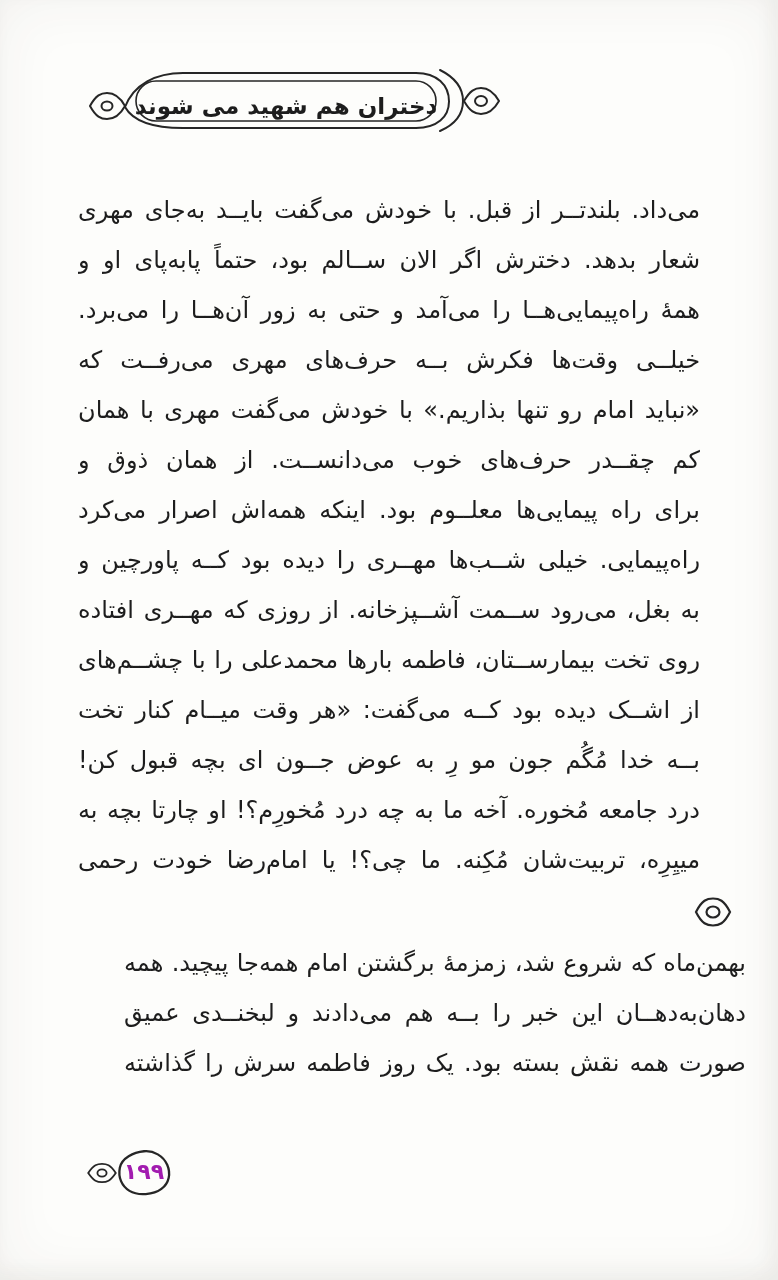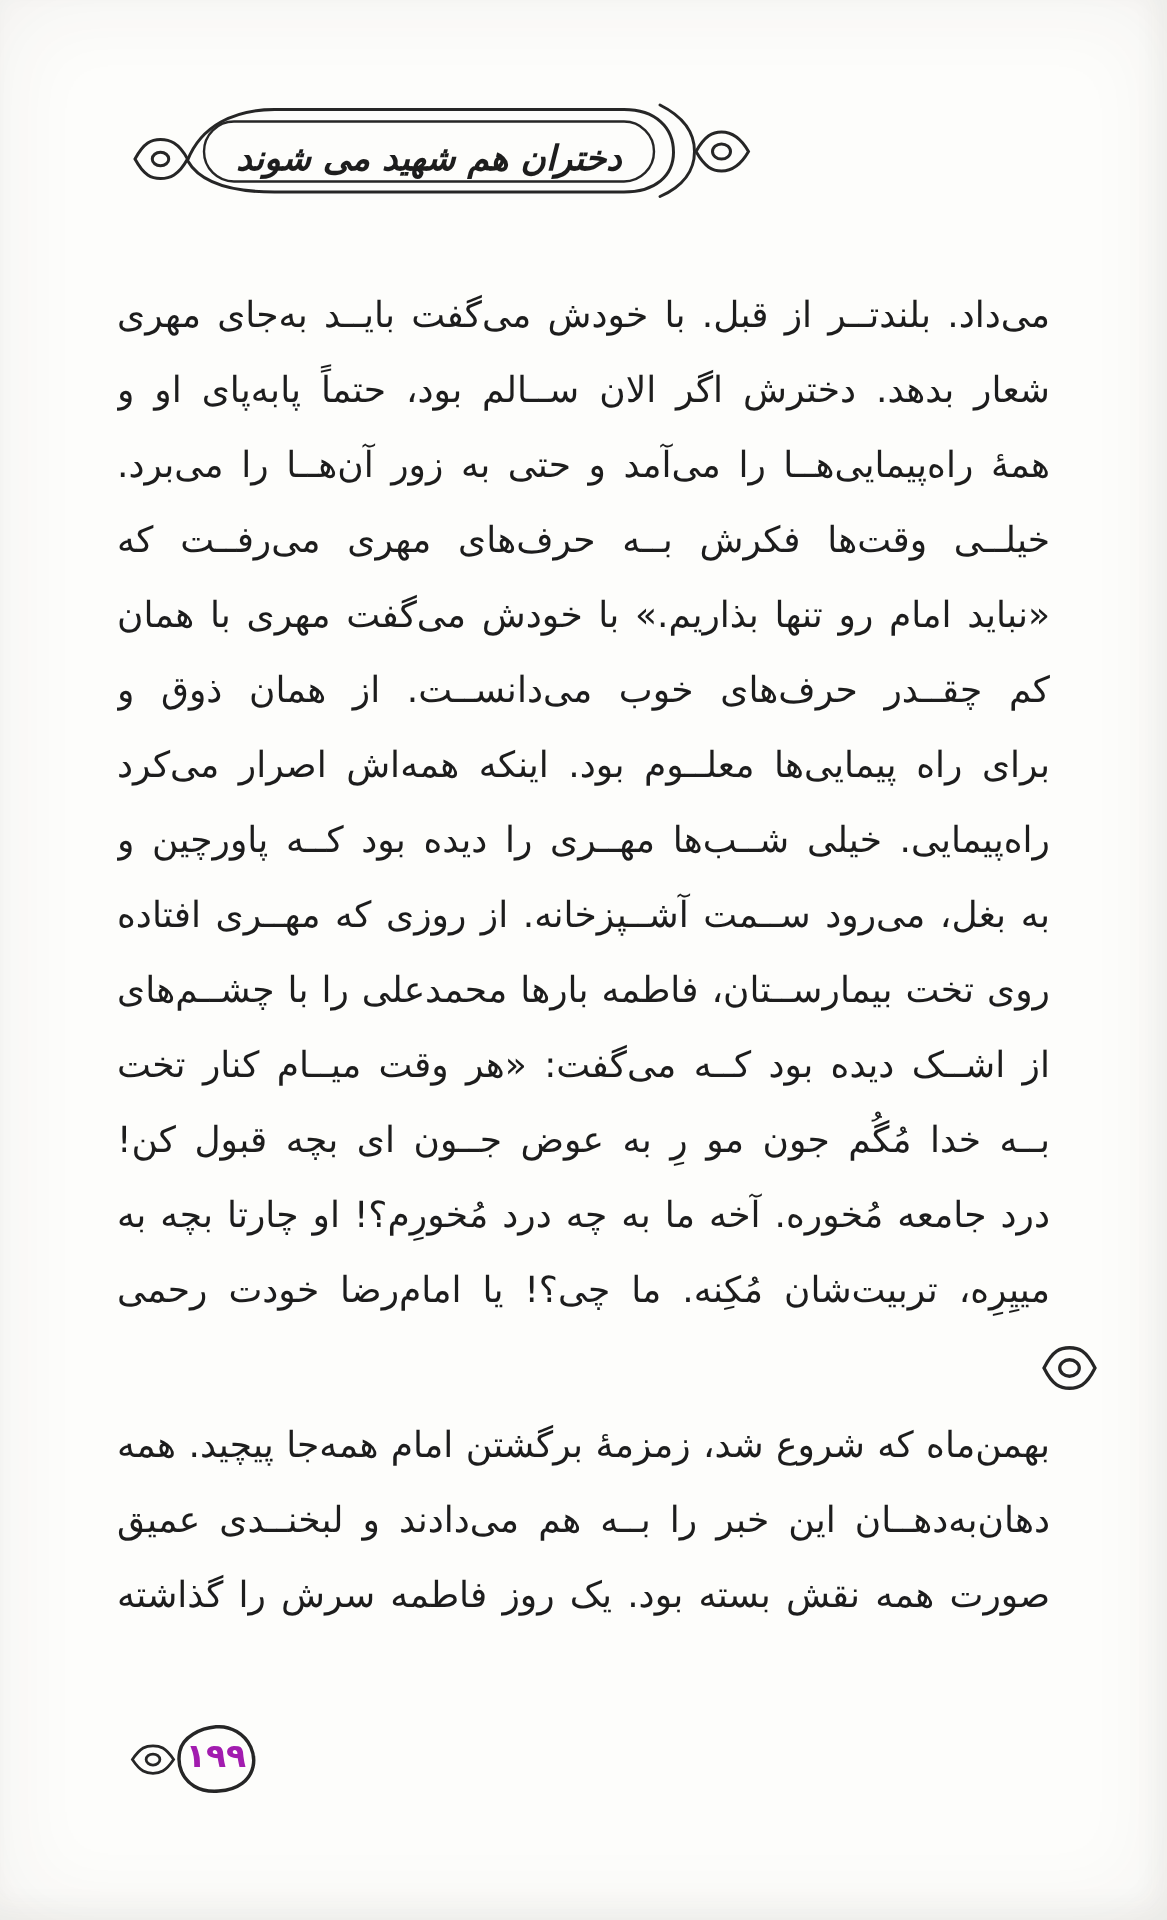--- a/index.html
+++ b/index.html
@@ -19,7 +19,7 @@
     position:absolute;left:48px;top:17px;width:300px;height:49px;
     display:flex;align-items:center;justify-content:center;
     direction:rtl;font-weight:bold;font-size:23px;color:#1d1d1d;
-    letter-spacing:0;white-space:nowrap;font-style:italic;
+    letter-spacing:0;white-space:nowrap;
   }
   
   .textblock{

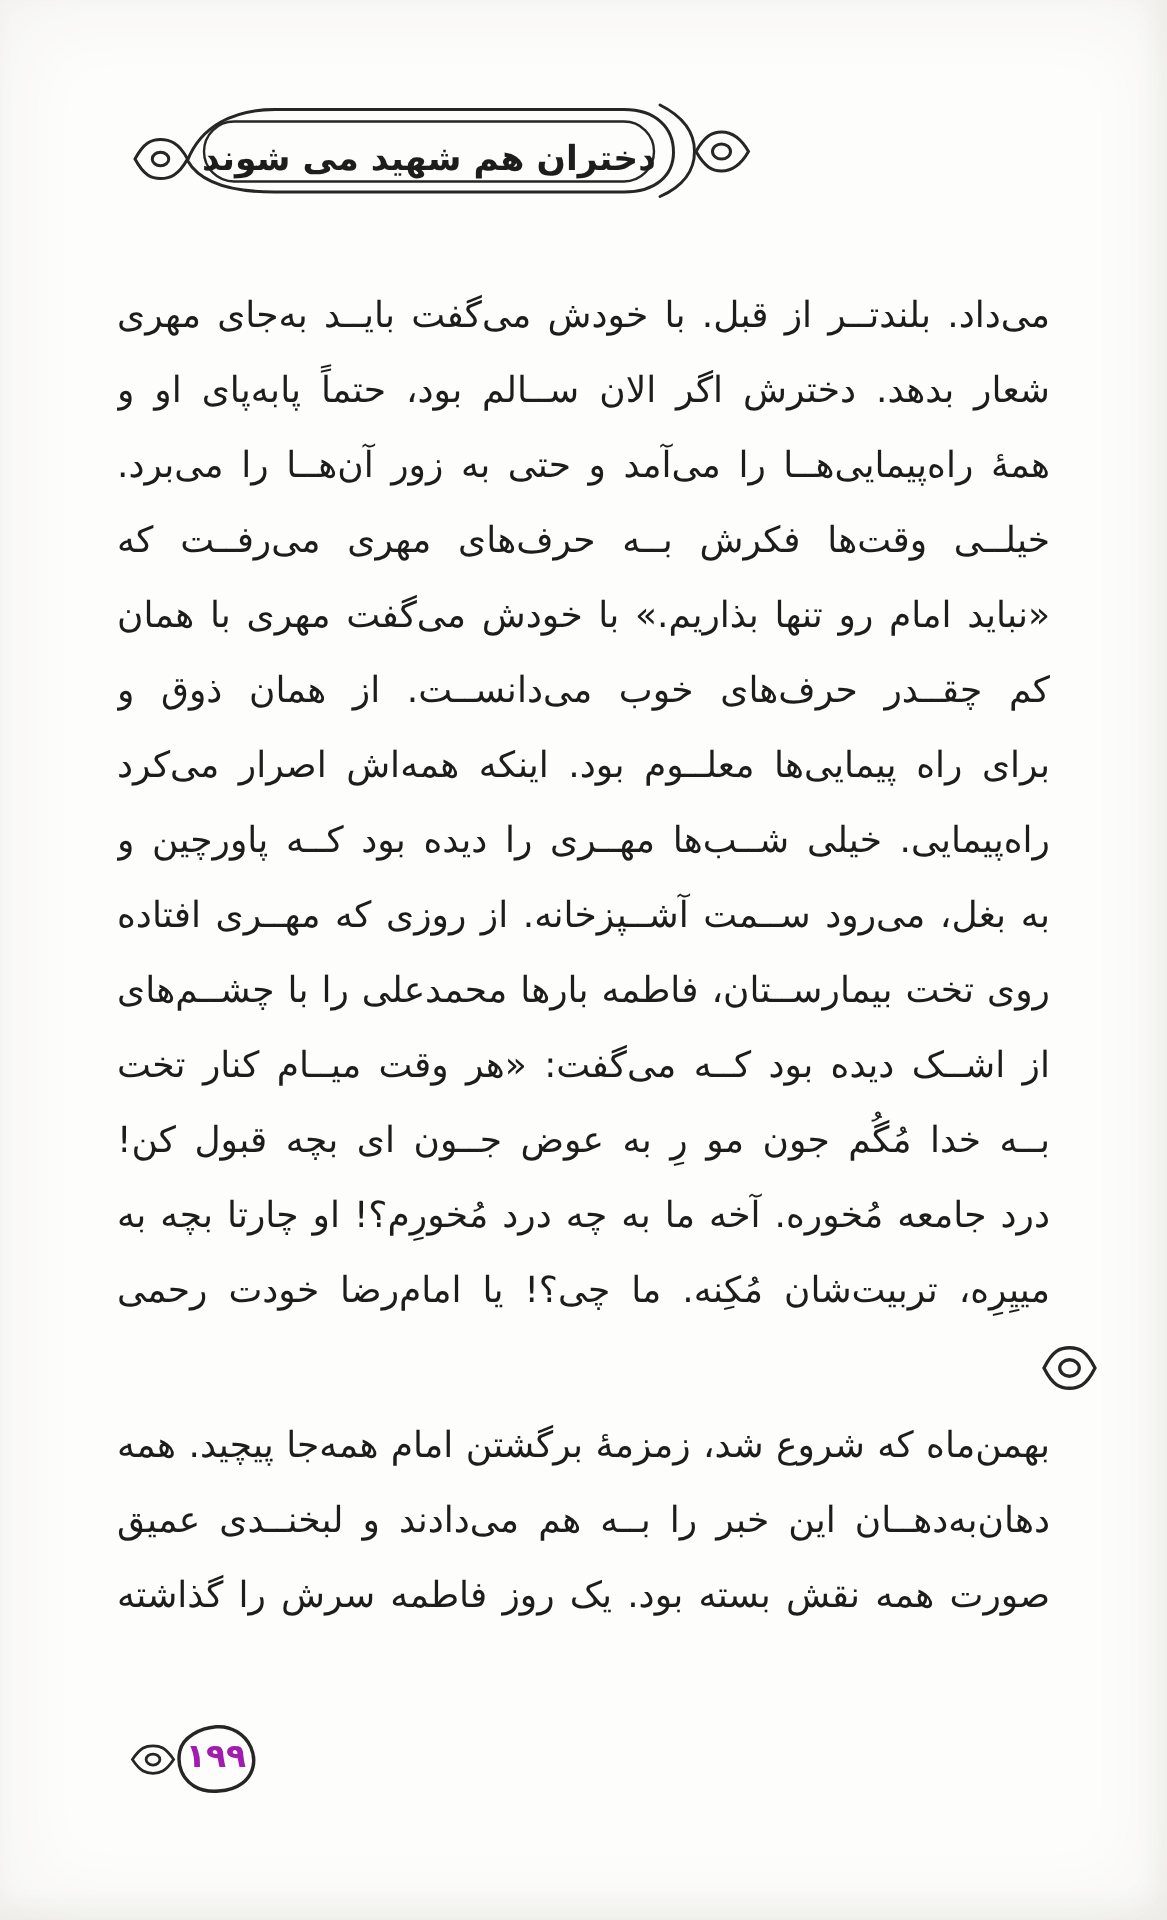--- a/index.html
+++ b/index.html
@@ -27,7 +27,7 @@
     direction:rtl;color:#1d1d1d;font-size:24px;
   }
   .para1{top:185px;}
-  .para2{top:938px;}
+  .para2{top:938px;margin-left:46px;}
   .textblock .line{
     height:50px;line-height:50px;overflow:hidden;
     text-align:justify;text-align-last:justify;

